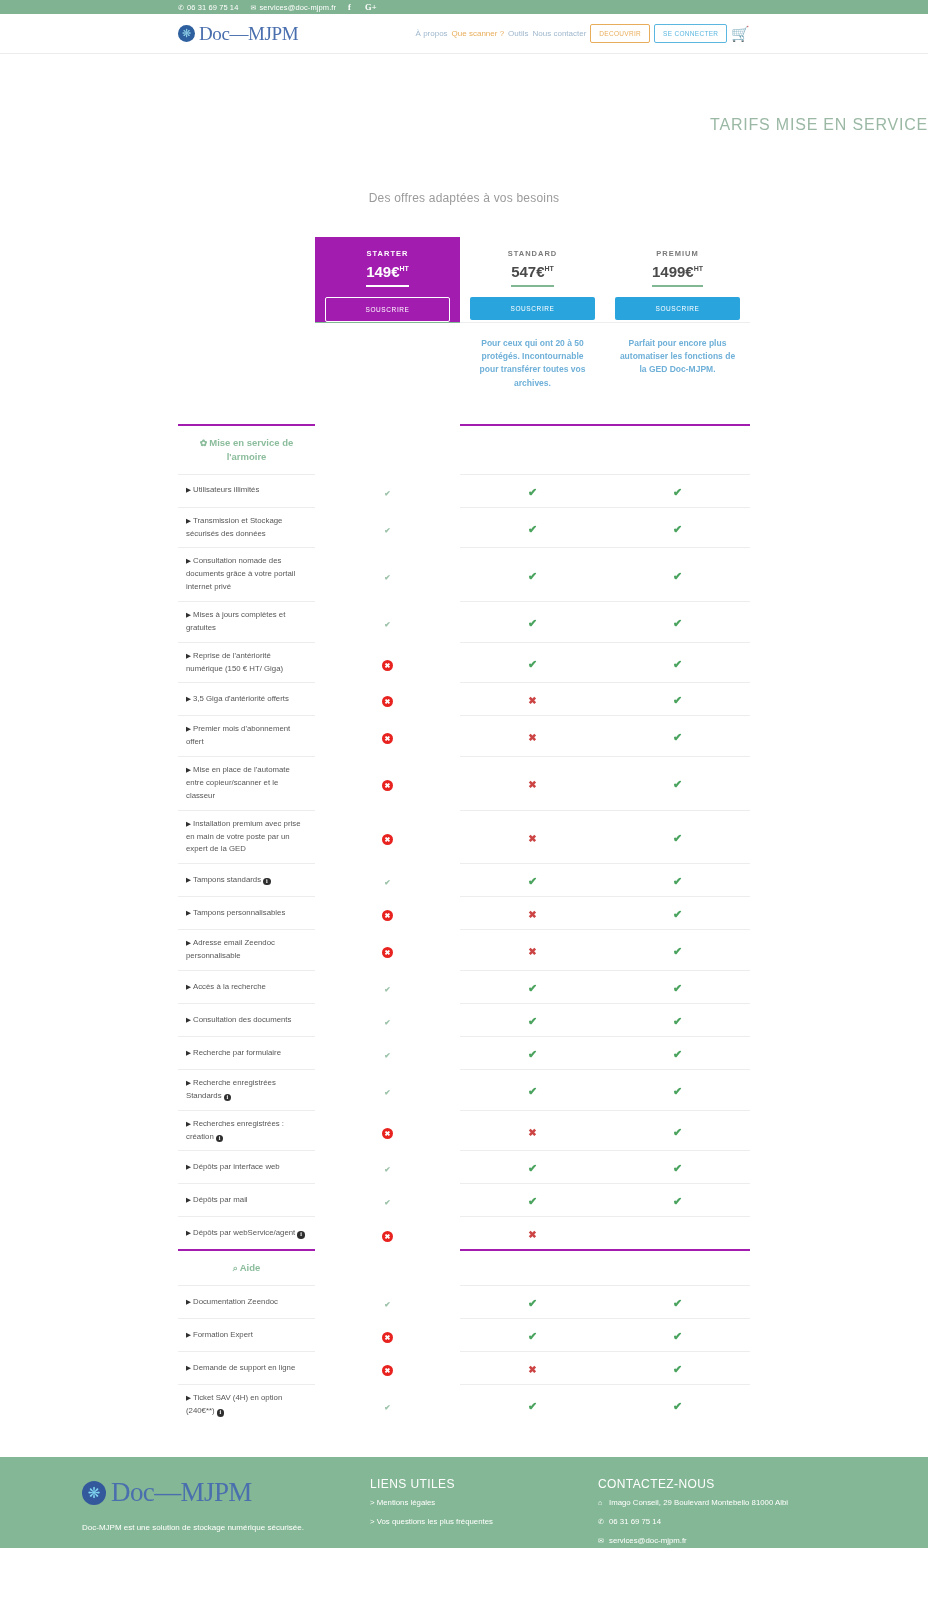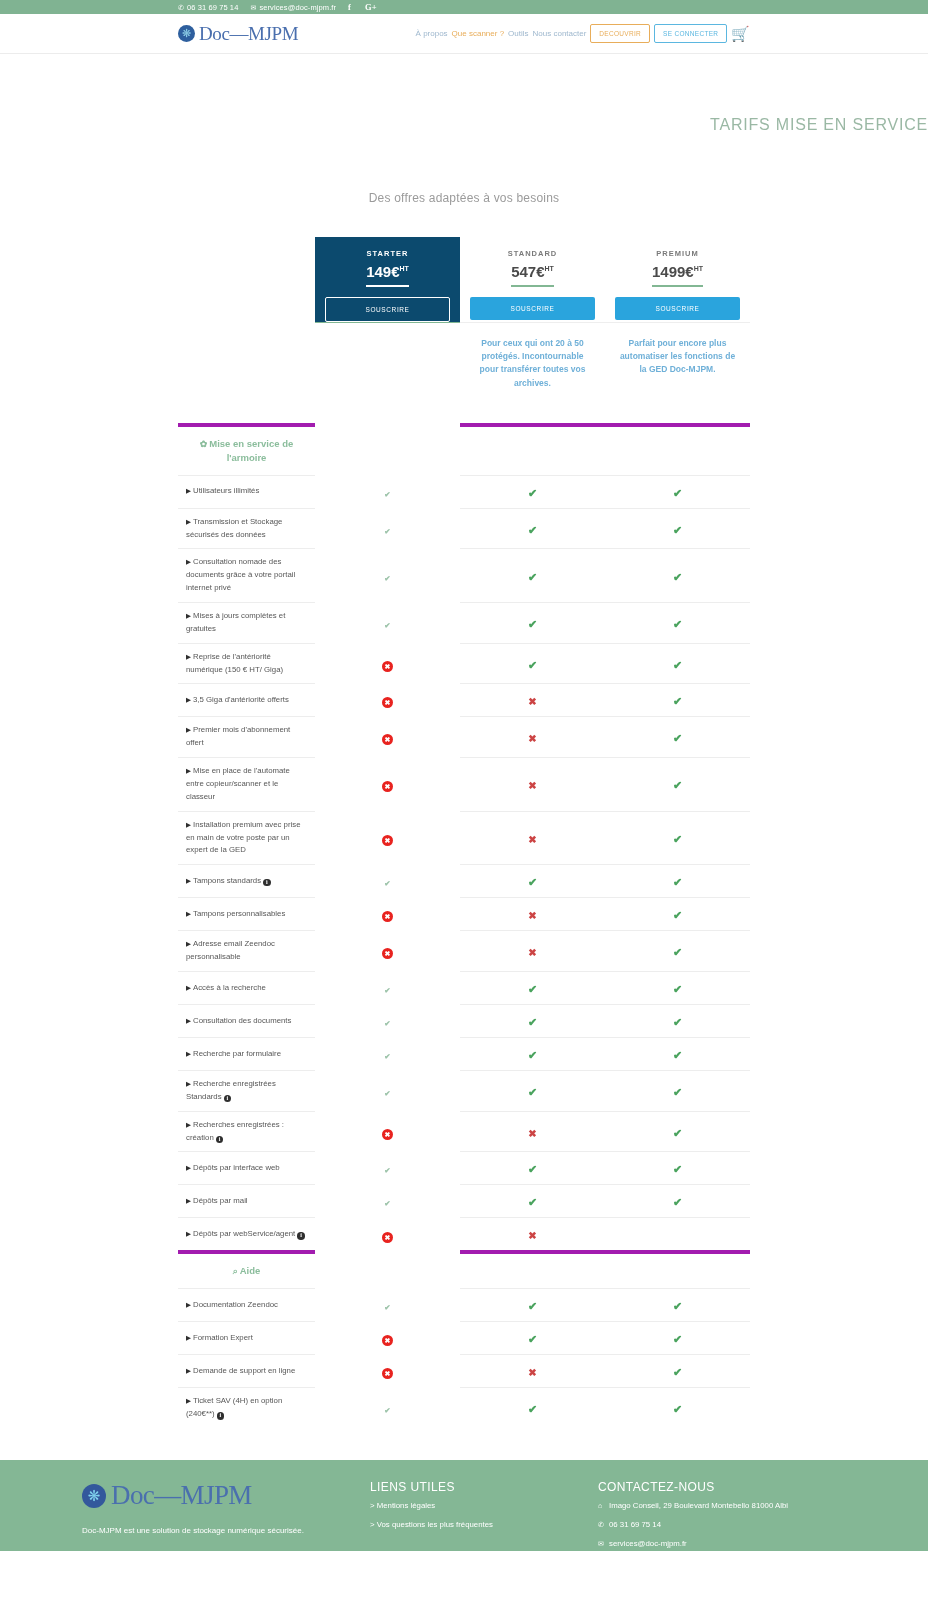--- a/index.html
+++ b/index.html
@@ -95,7 +95,7 @@
   table.pricing col.c-plan { width: 145px; }
 
   .plan-cell { text-align:center; vertical-align: top; padding: 0; }
-  .plan-cell.starter { background:#0c4a6e; }
+  .plan-cell.starter { background:#a21caf; }
 
   .plan-inner { padding: 12px 10px 0 10px; }
   .plan-name {

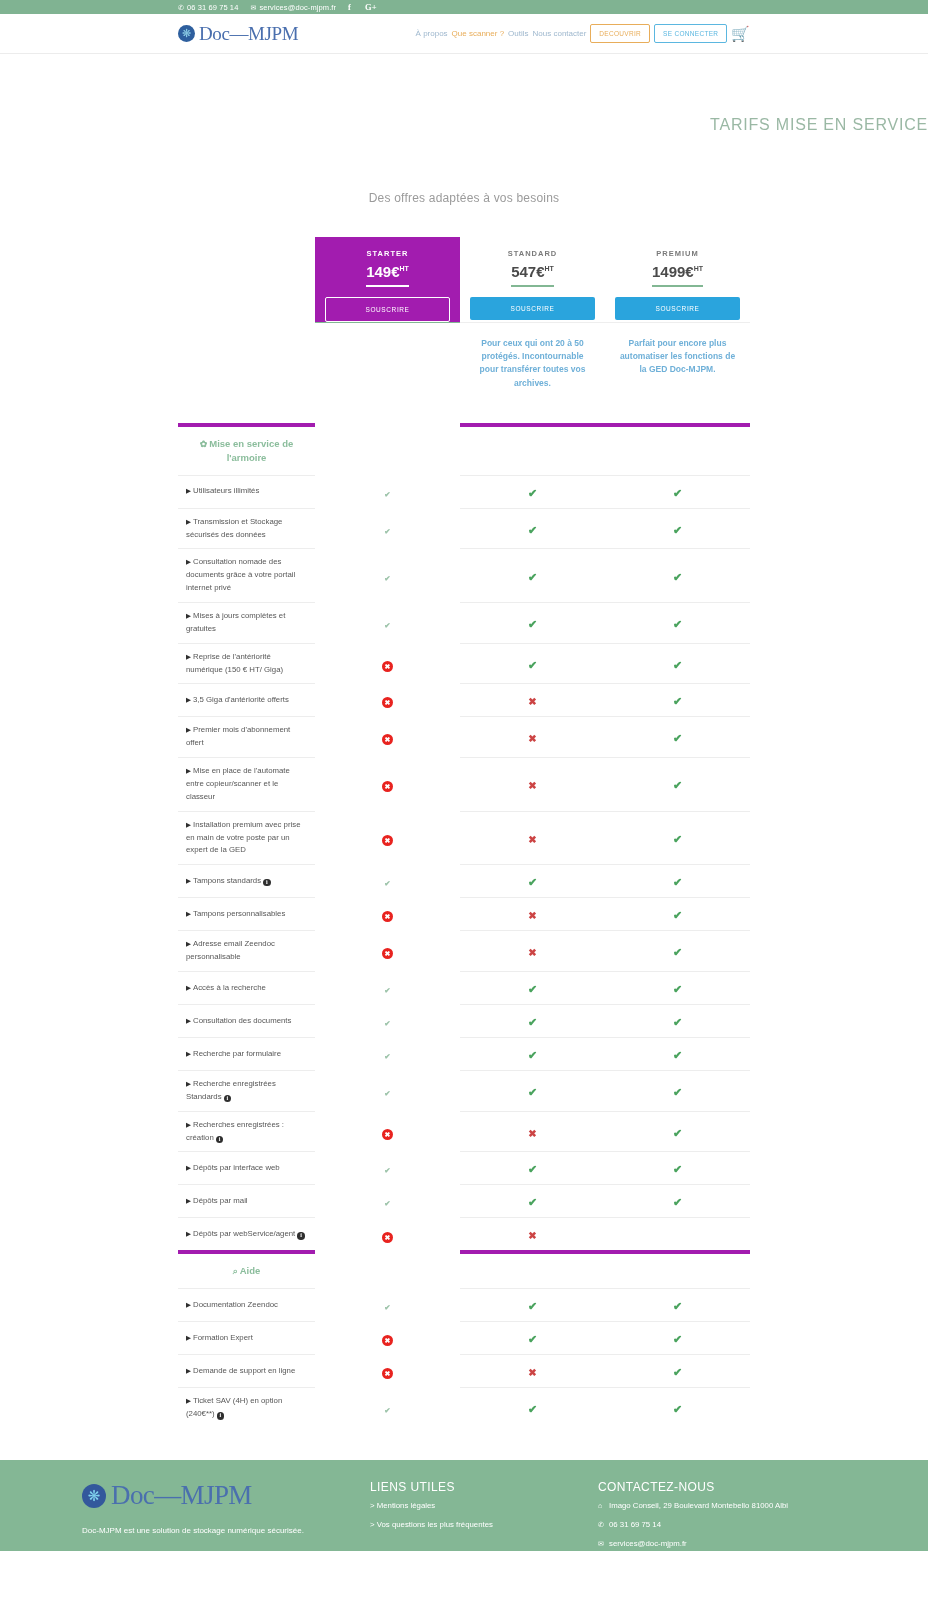--- a/index.html
+++ b/index.html
@@ -143,7 +143,7 @@
   .spacer-cell { border-top: none !important; }
 
   
-  tr.section-row td { border-top: 4px solid #a21caf; }
+  tr.section-row td { border-top: 2px solid #a21caf; }
   tr.section-row td.starter { border-top: none; }
   .section-title {
     text-align:center;

